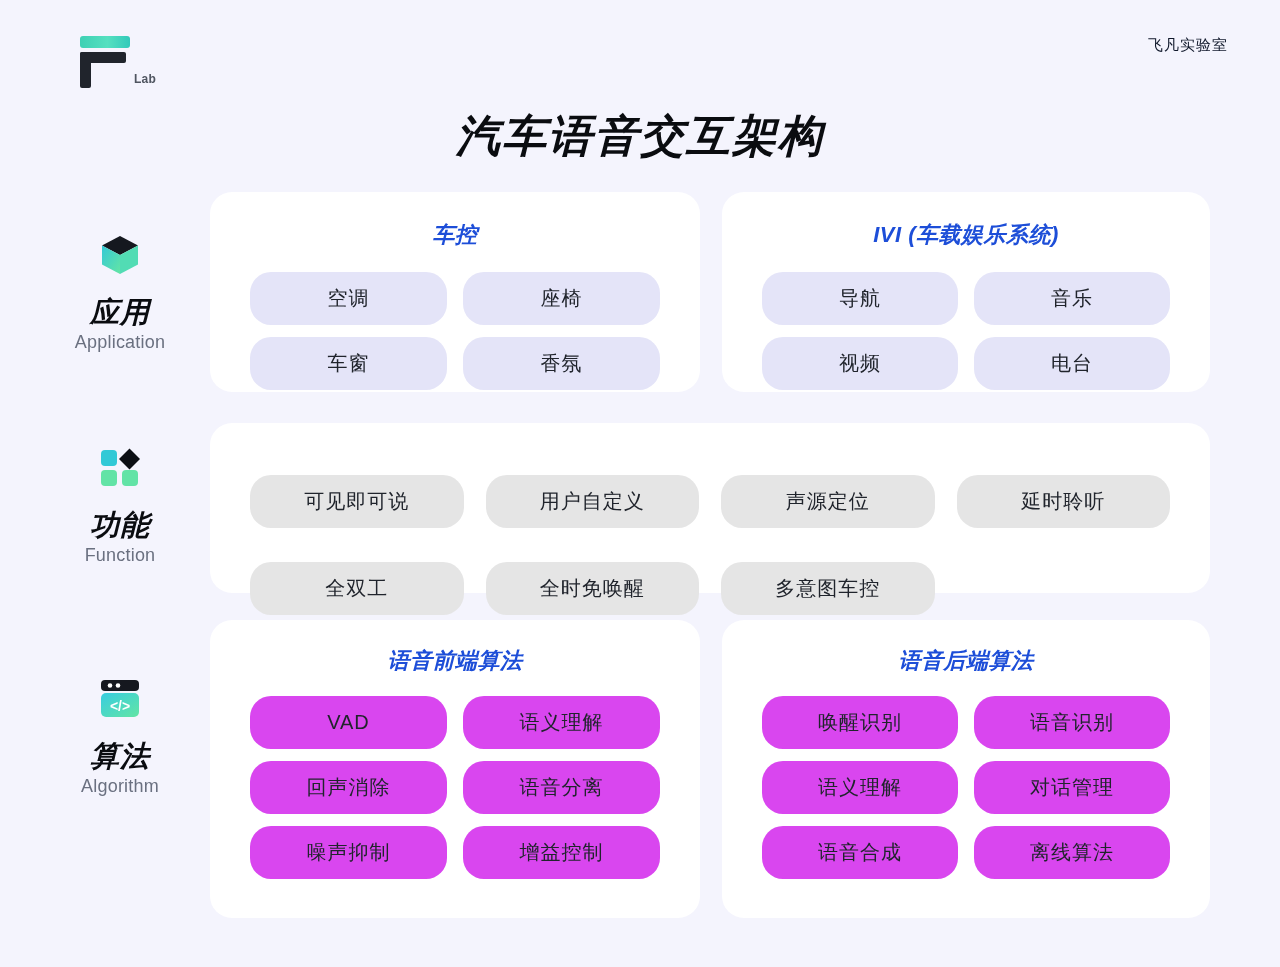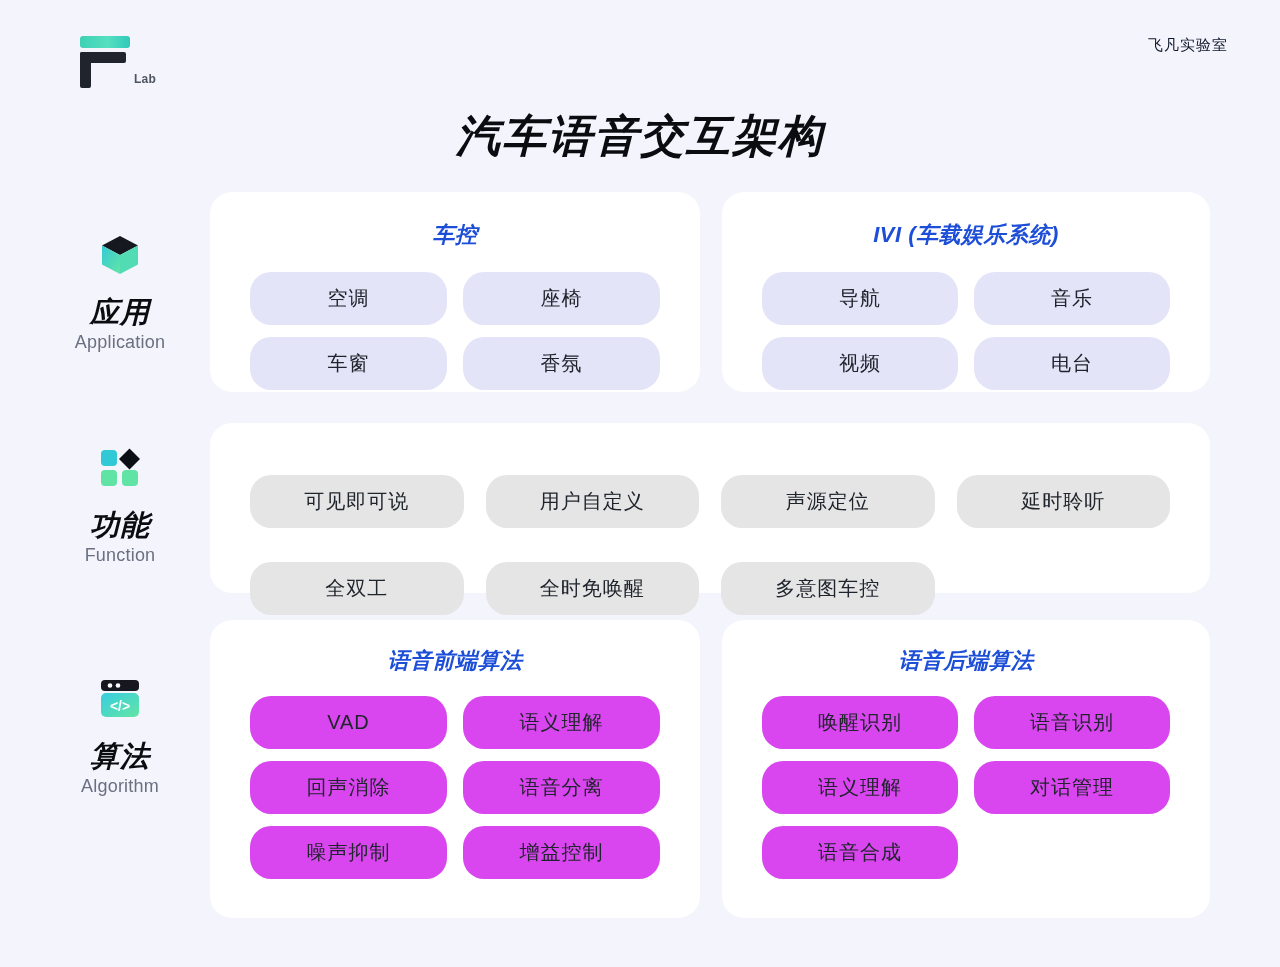--- a/index.html
+++ b/index.html
@@ -309,6 +309,7 @@
         <div class="chip chip-mint">语义理解</div>
         <div class="chip chip-mint">对话管理</div>
         <div class="chip chip-mint">语音合成</div>
+        <div class="chip chip-mint">离线算法</div>
       </div>
     </div>
   </div>

